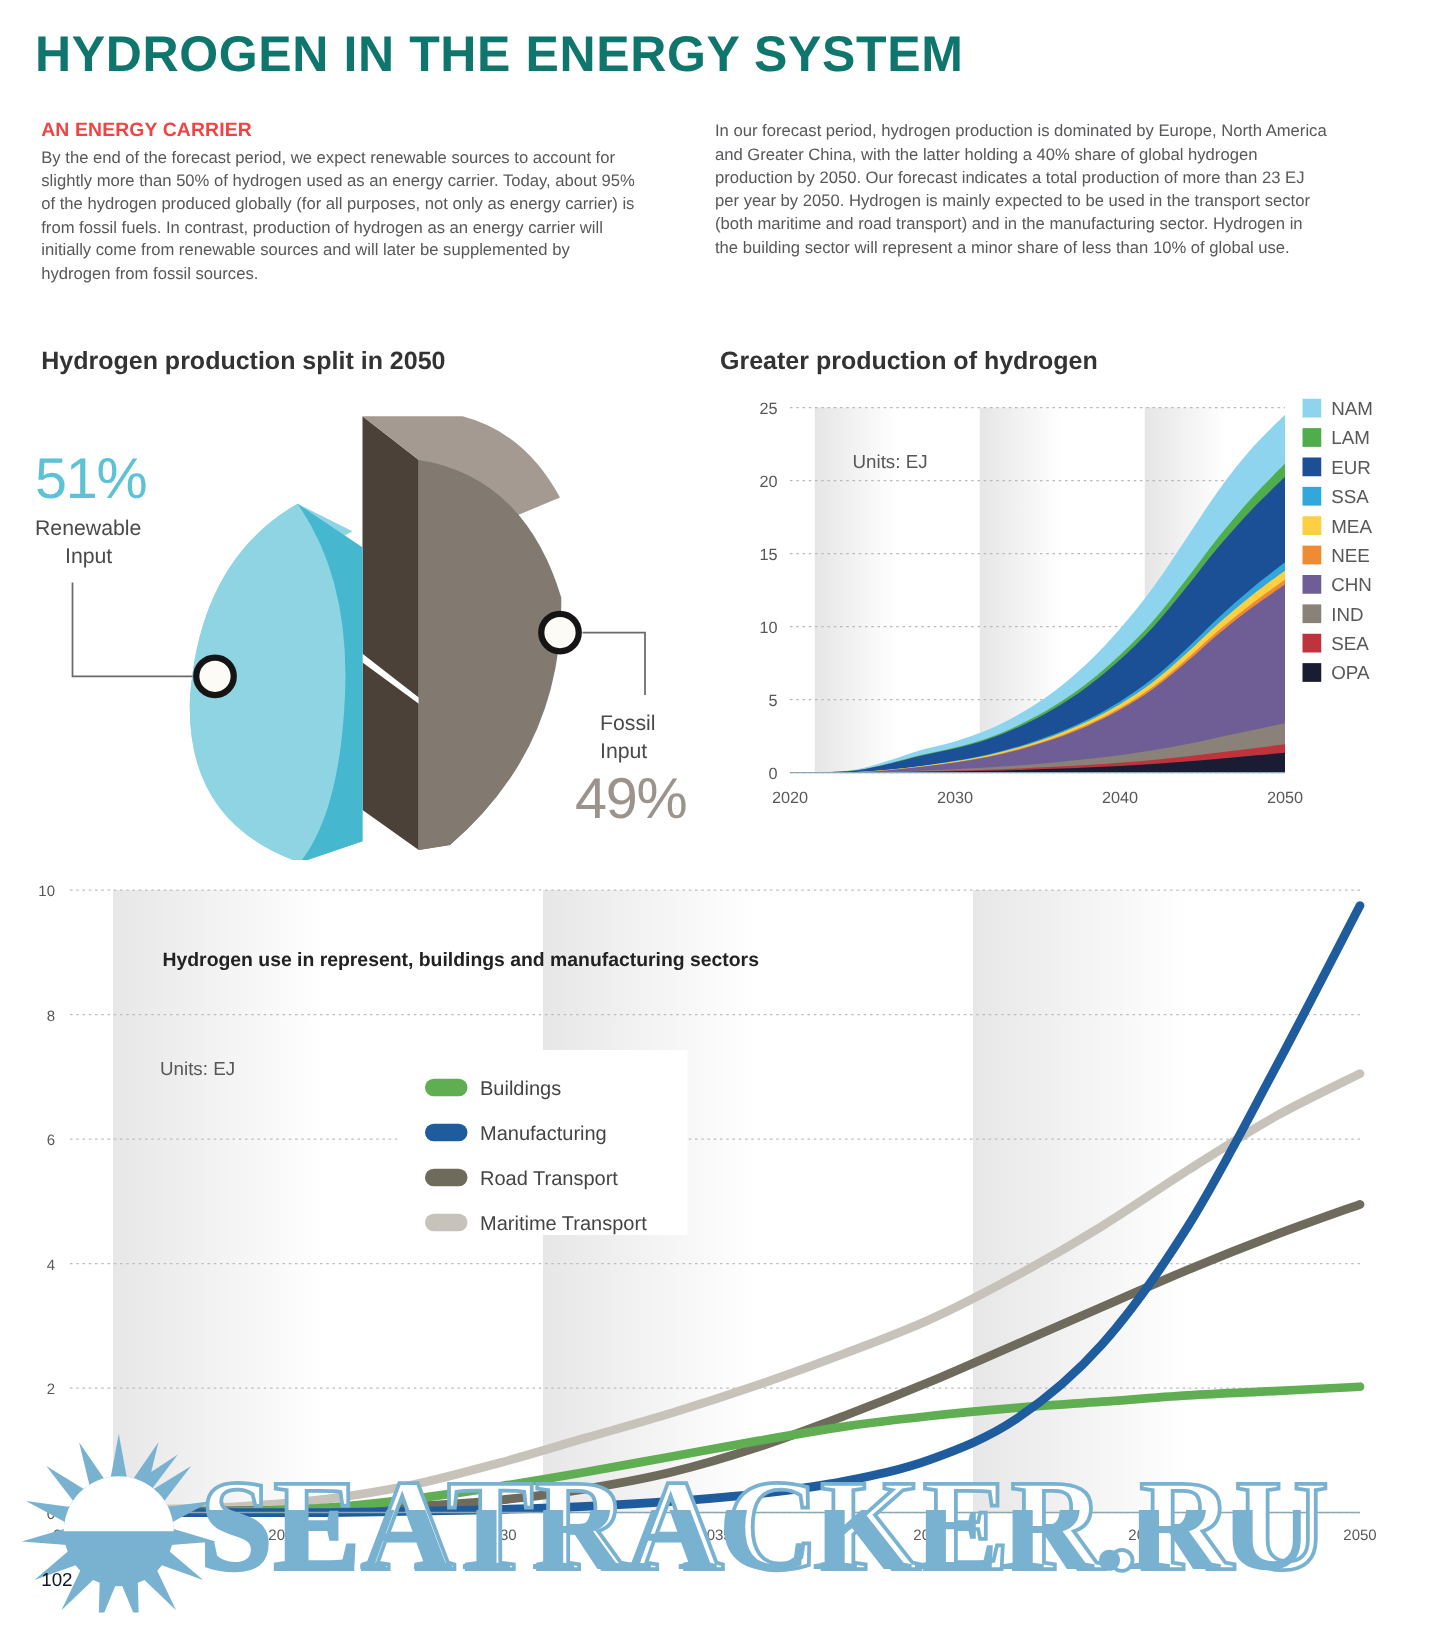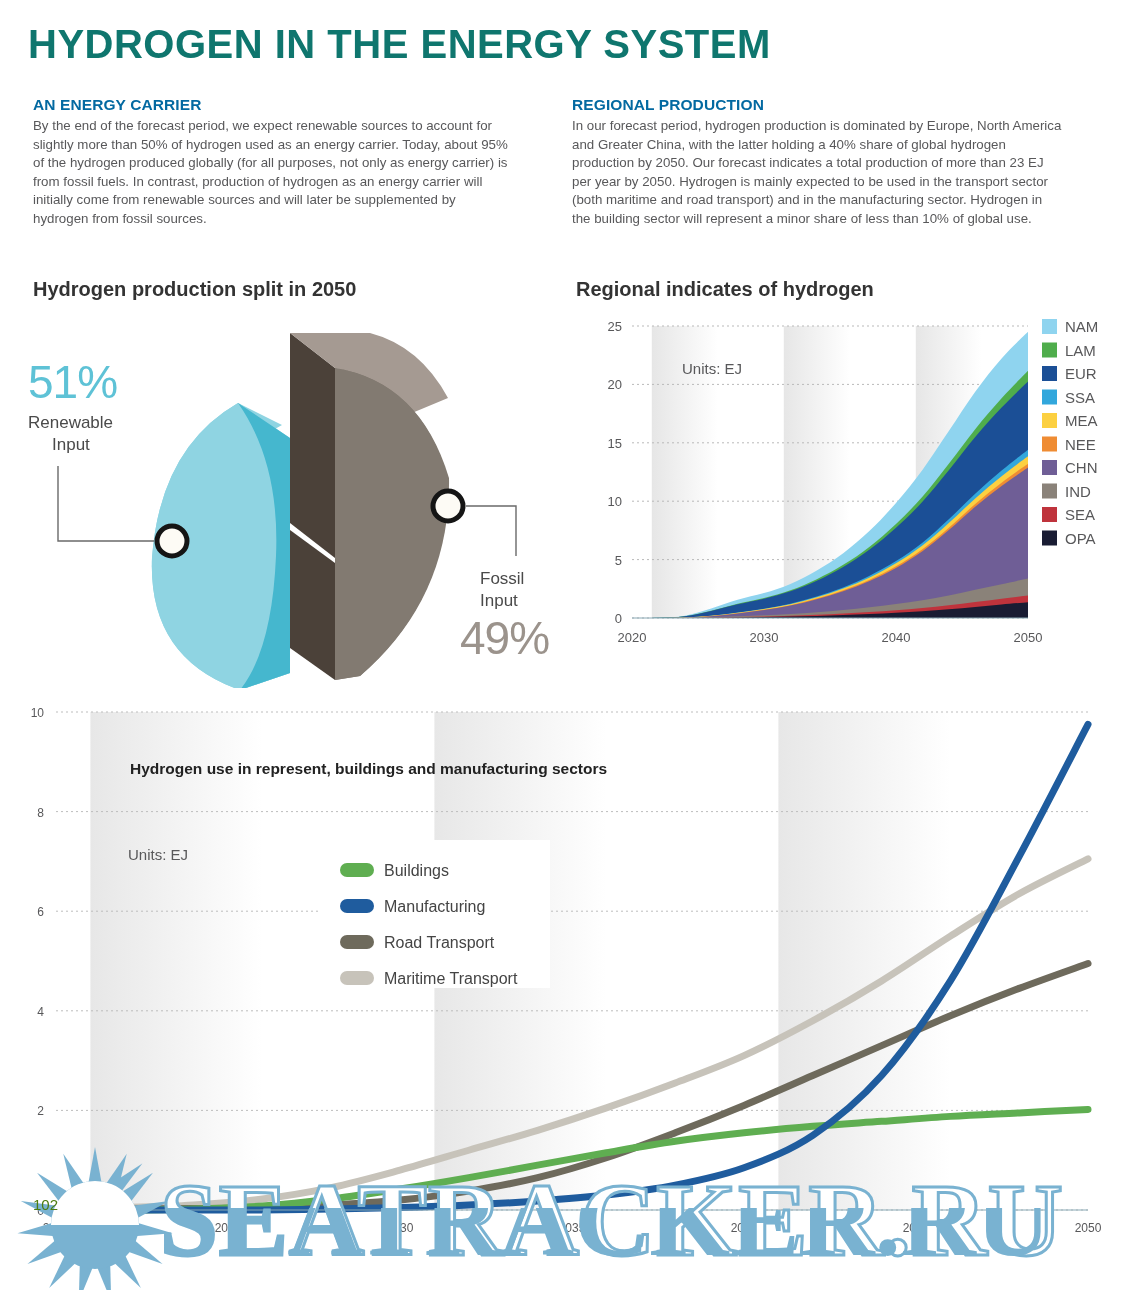--- a/index.html
+++ b/index.html
@@ -21,7 +21,7 @@
   .intro-col.left { left:33px; width:480px; }
   .intro-col.right { left:572px; width:490px; }
   .intro-head {
-    font-size:15.5px; font-weight:bold; color:#0369a1;
+    font-size:15.5px; font-weight:bold; color:#ef4444;
     margin:0 0 3px 0; letter-spacing:0.1px;
   }
   .intro-body {

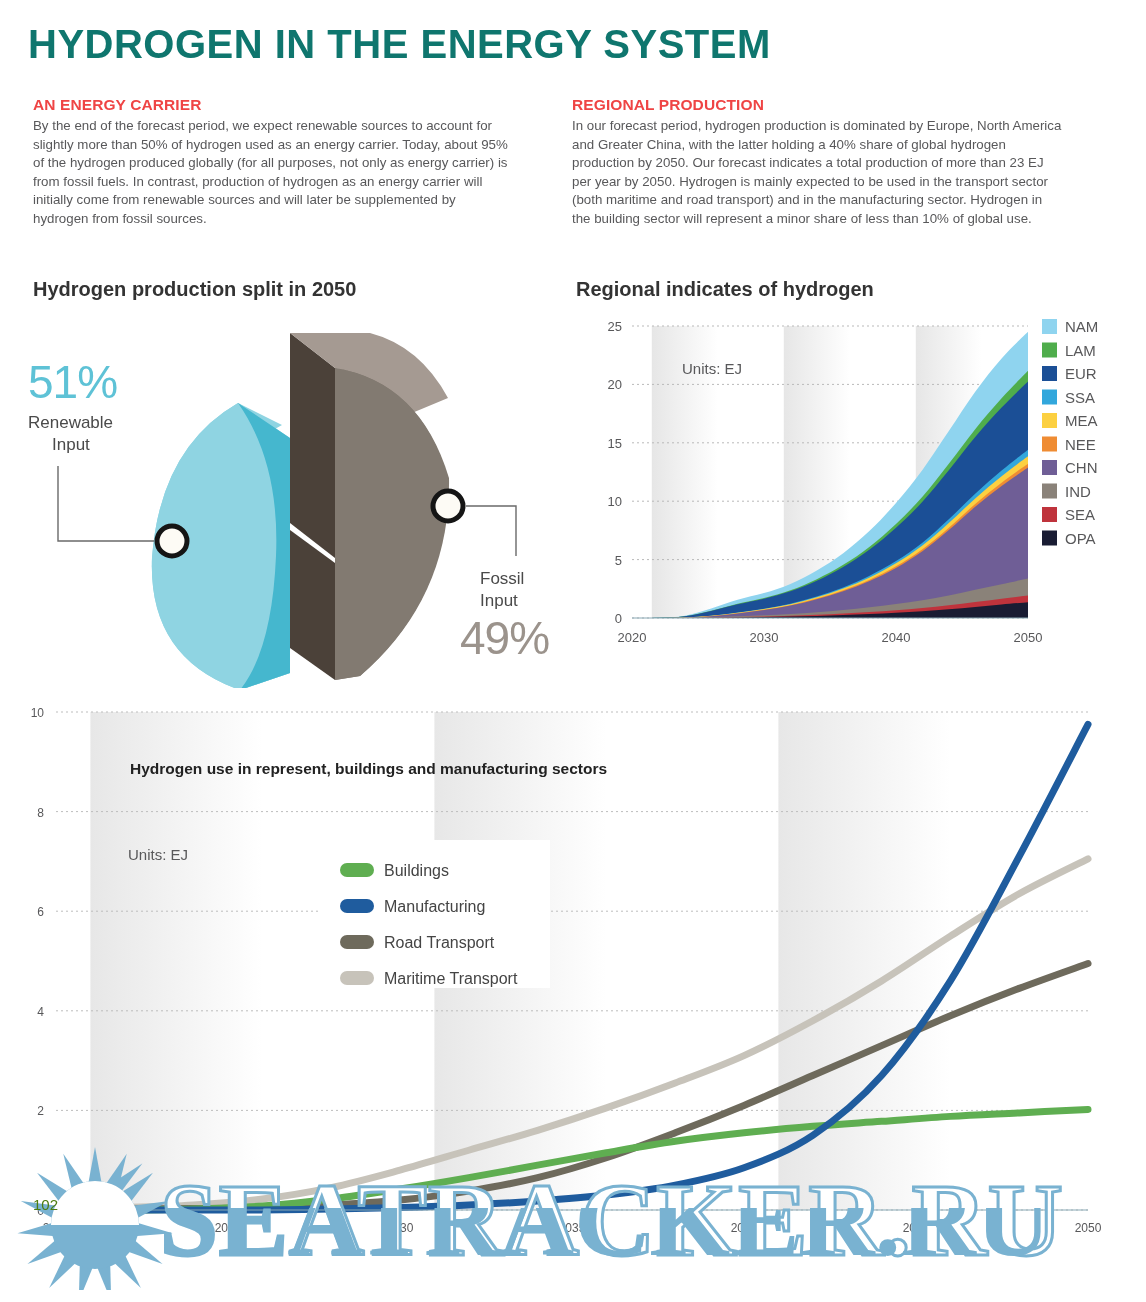--- a/index.html
+++ b/index.html
@@ -85,7 +85,6 @@
 </div>
 
 <div class="intro-col right">
-  <div class="intro-head">REGIONAL PRODUCTION</div>
   <div class="intro-body">In our forecast period, hydrogen production is dominated by Europe, North America and Greater China, with the latter holding a 40% share of global hydrogen production by 2050. Our forecast indicates a total production of more than 23 EJ per year by 2050. Hydrogen is mainly expected to be used in the transport sector (both maritime and road transport) and in the manufacturing sector. Hydrogen in the building sector will represent a minor share of less than 10% of global use.</div>
 </div>
 

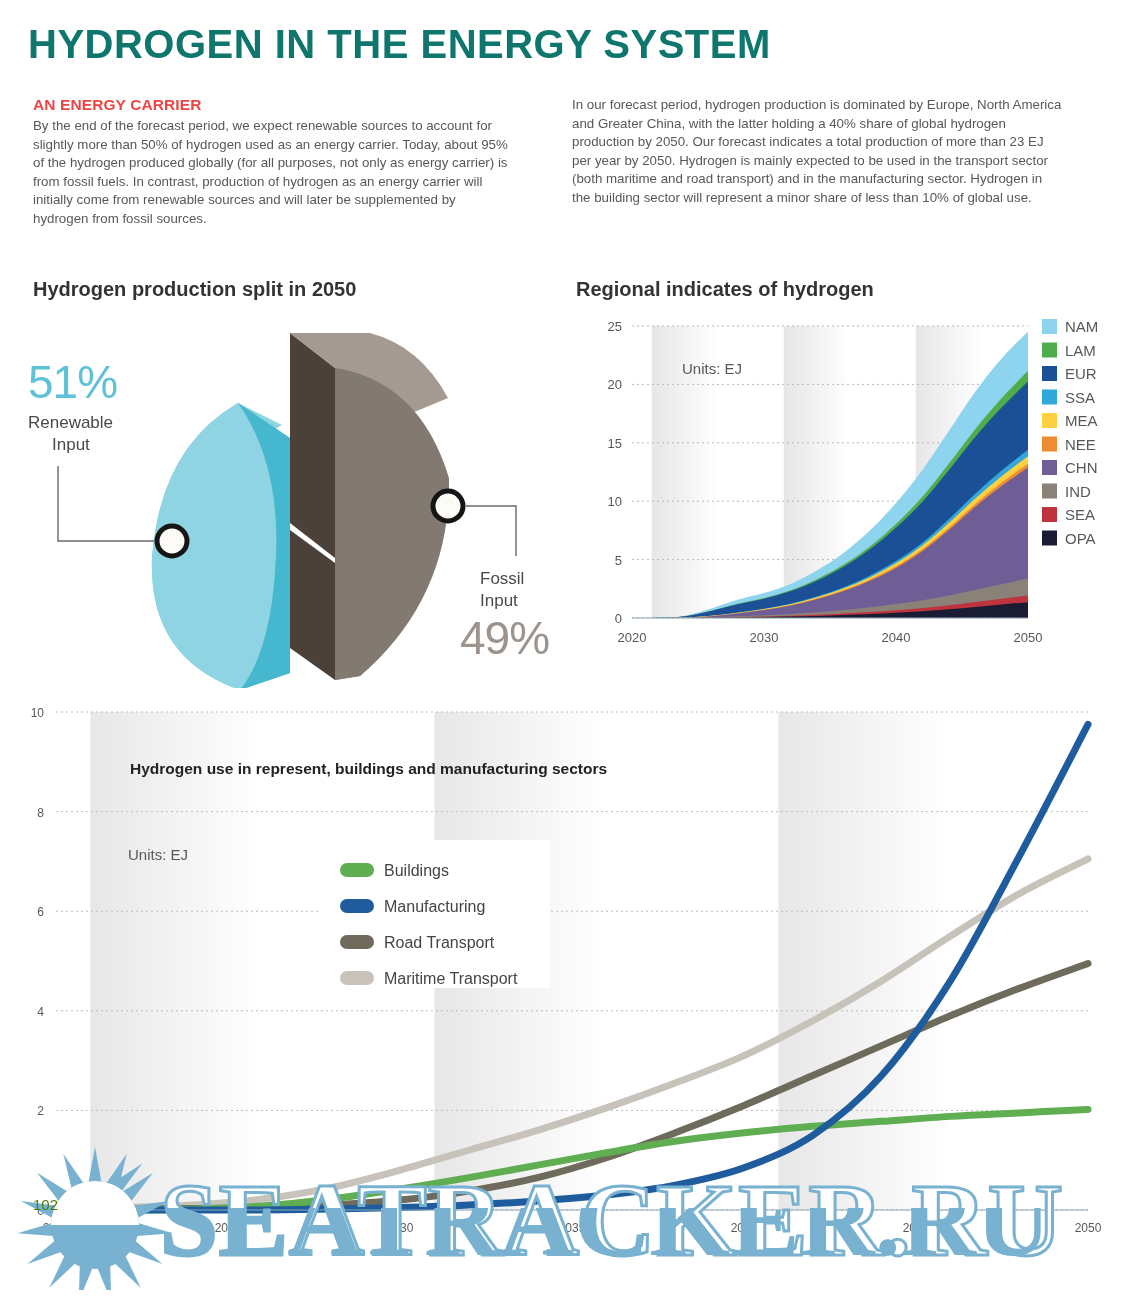--- a/index.html
+++ b/index.html
@@ -128,7 +128,7 @@
 </div>
 
 <div id="reg-panel">
-  <div class="sec-title" id="reg-title">Regional indicates of hydrogen</div>
+  <div class="sec-title" id="reg-title">Greater production of hydrogen</div>
   <svg id="reg-svg" width="576" height="390" viewBox="0 0 576 390">
       <defs>
         <linearGradient id="rg0" x1="0" y1="0" x2="1" y2="0">

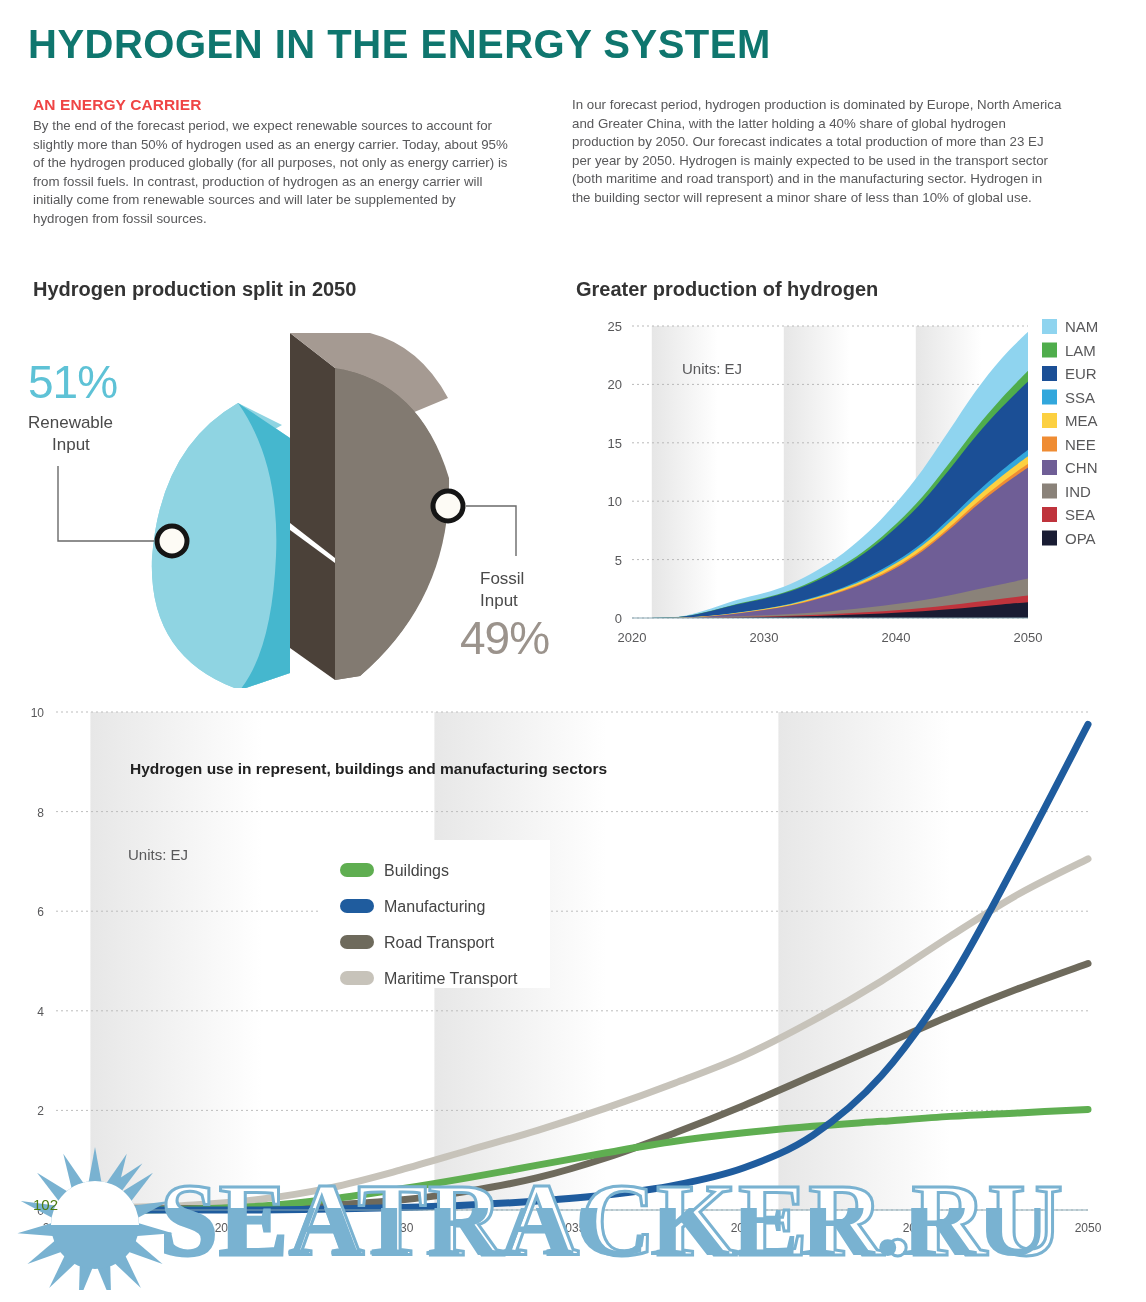--- a/index.html
+++ b/index.html
@@ -55,8 +55,8 @@
   .bot-units { font-size:15px; fill:#58585a; font-family:"Liberation Sans",sans-serif; }
   .bot-leg { font-size:16px; fill:#444; font-family:"Liberation Sans",sans-serif; }
   #page-num {
-    position:absolute; left:33px; top:1196px;
-    font-size:15px; color:#4d7c0f;
+    position:absolute; left:33px; top:1256px;
+    font-size:15px; color:#0f172a;
   }
   #watermark {
     position:absolute; left:0; top:1130px; width:1146px; height:160px;

